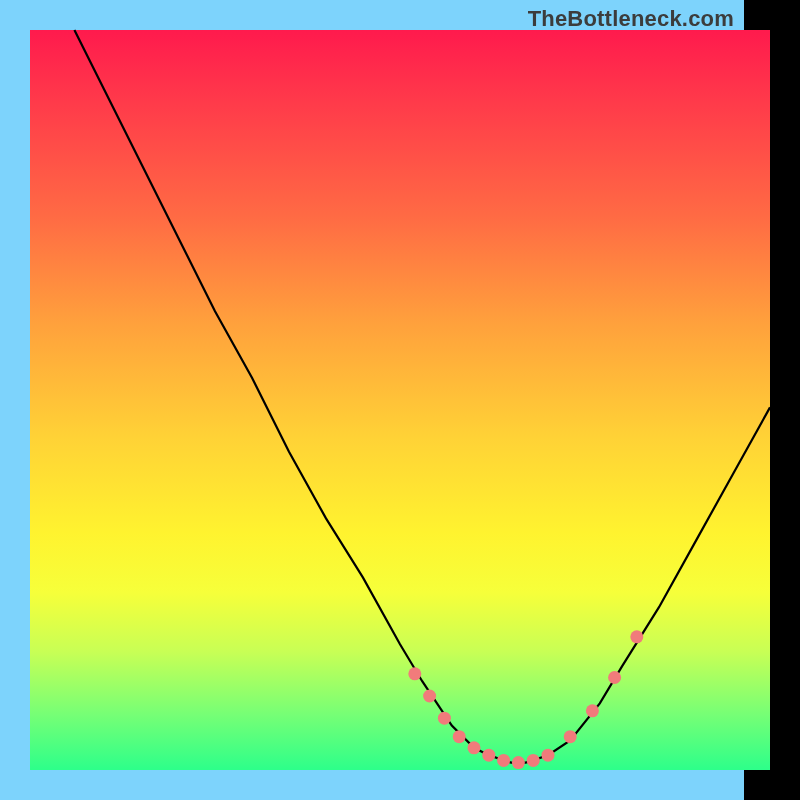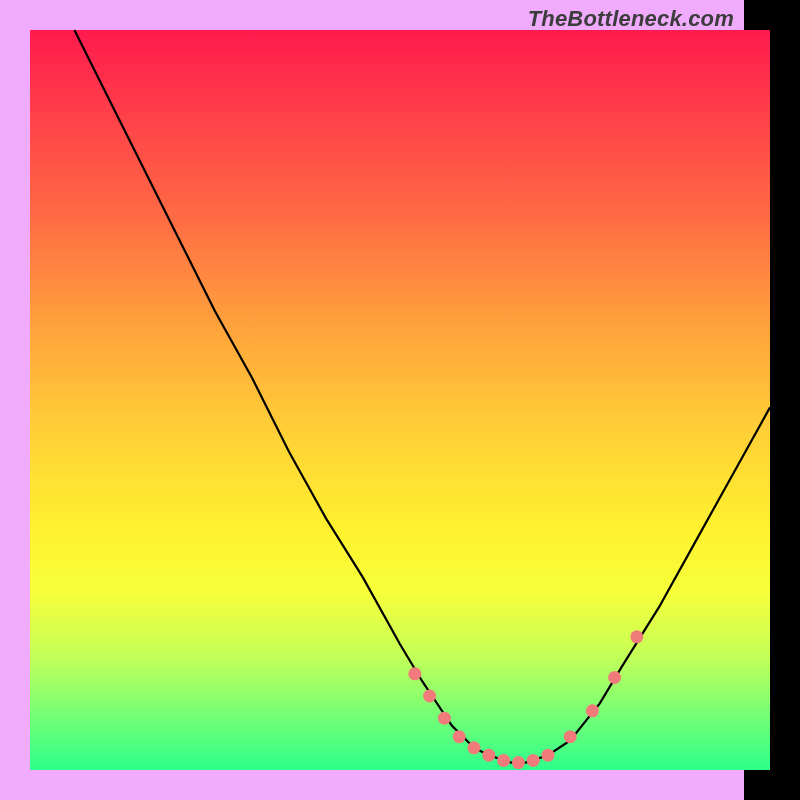--- a/index.html
+++ b/index.html
@@ -15,8 +15,7 @@
     position: relative;
     width: 744px;
     height: 800px;
-    background: #f0abfc;
-    font-style: italic;
+    background: #7dd3fc;
   }
   .watermark {
     position: absolute;

